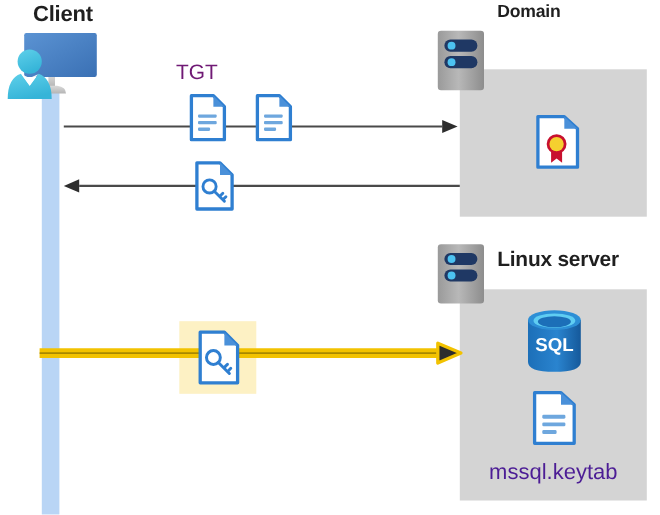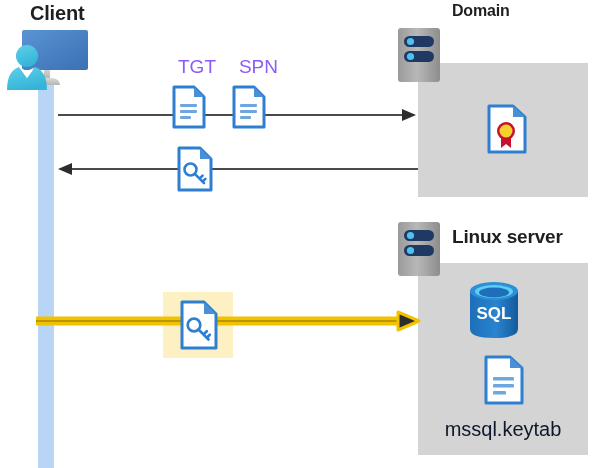--- a/index.html
+++ b/index.html
@@ -44,8 +44,8 @@
   
   .tag-label {
     font-size: 19px;
-    color: #8b5cf6;
-    text-align: right;
+    color: #701a75;
+    text-align: left;
     letter-spacing: 0px;
   }
   .file-label {

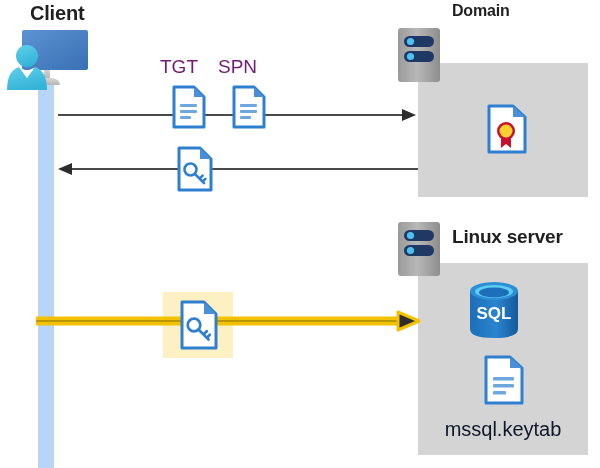--- a/index.html
+++ b/index.html
@@ -202,7 +202,6 @@
   </div>
 
   <div class="abs tag-label" style="left:160px; top:56px; width:56px;">TGT</div>
-  <div class="abs tag-label" style="left:218px; top:56px; width:60px;">SPN</div>
 
   <div class="abs" style="left:172px; top:85px; width:34px; height:44px;">
     <svg width="34" height="44" viewBox="0 0 34 44">

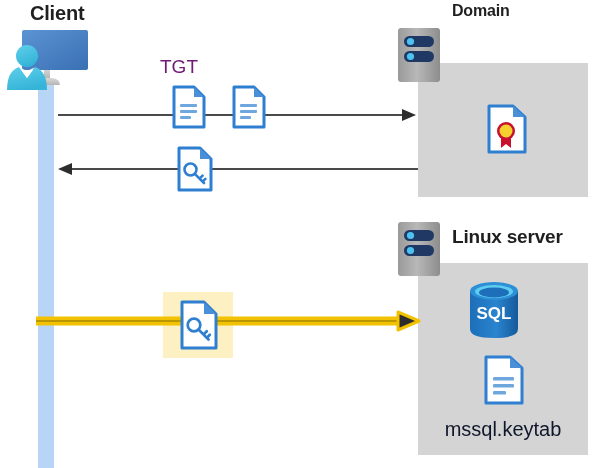--- a/index.html
+++ b/index.html
@@ -163,7 +163,7 @@
 
   <div class="abs title title-linux" style="left:452px; top:226px; width:150px;">Linux server</div>
 
-  <div class="abs" style="left:468px; top:281px; width:52px; height:58px;">
+  <div class="abs" style="left:478px; top:281px; width:52px; height:58px;">
     <svg width="52" height="58" viewBox="0 0 52 58">
       <defs>
         <linearGradient id="sqlg" x1="0" y1="0" x2="1" y2="0">

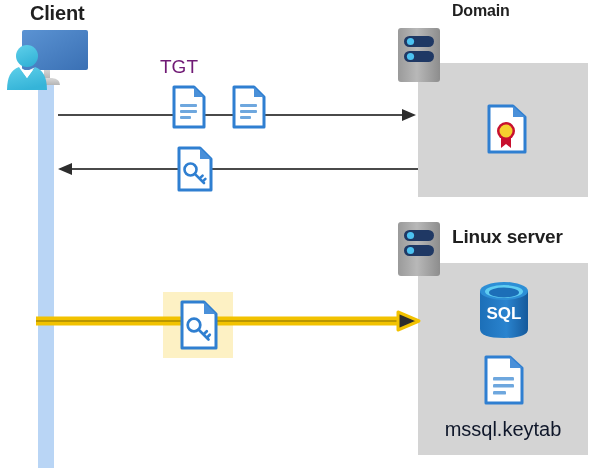--- a/index.html
+++ b/index.html
@@ -50,7 +50,7 @@
   }
   .file-label {
     font-size: 20px;
-    color: #0f172a;
+    color: #4c1d95;
     text-align: center;
   }
 

